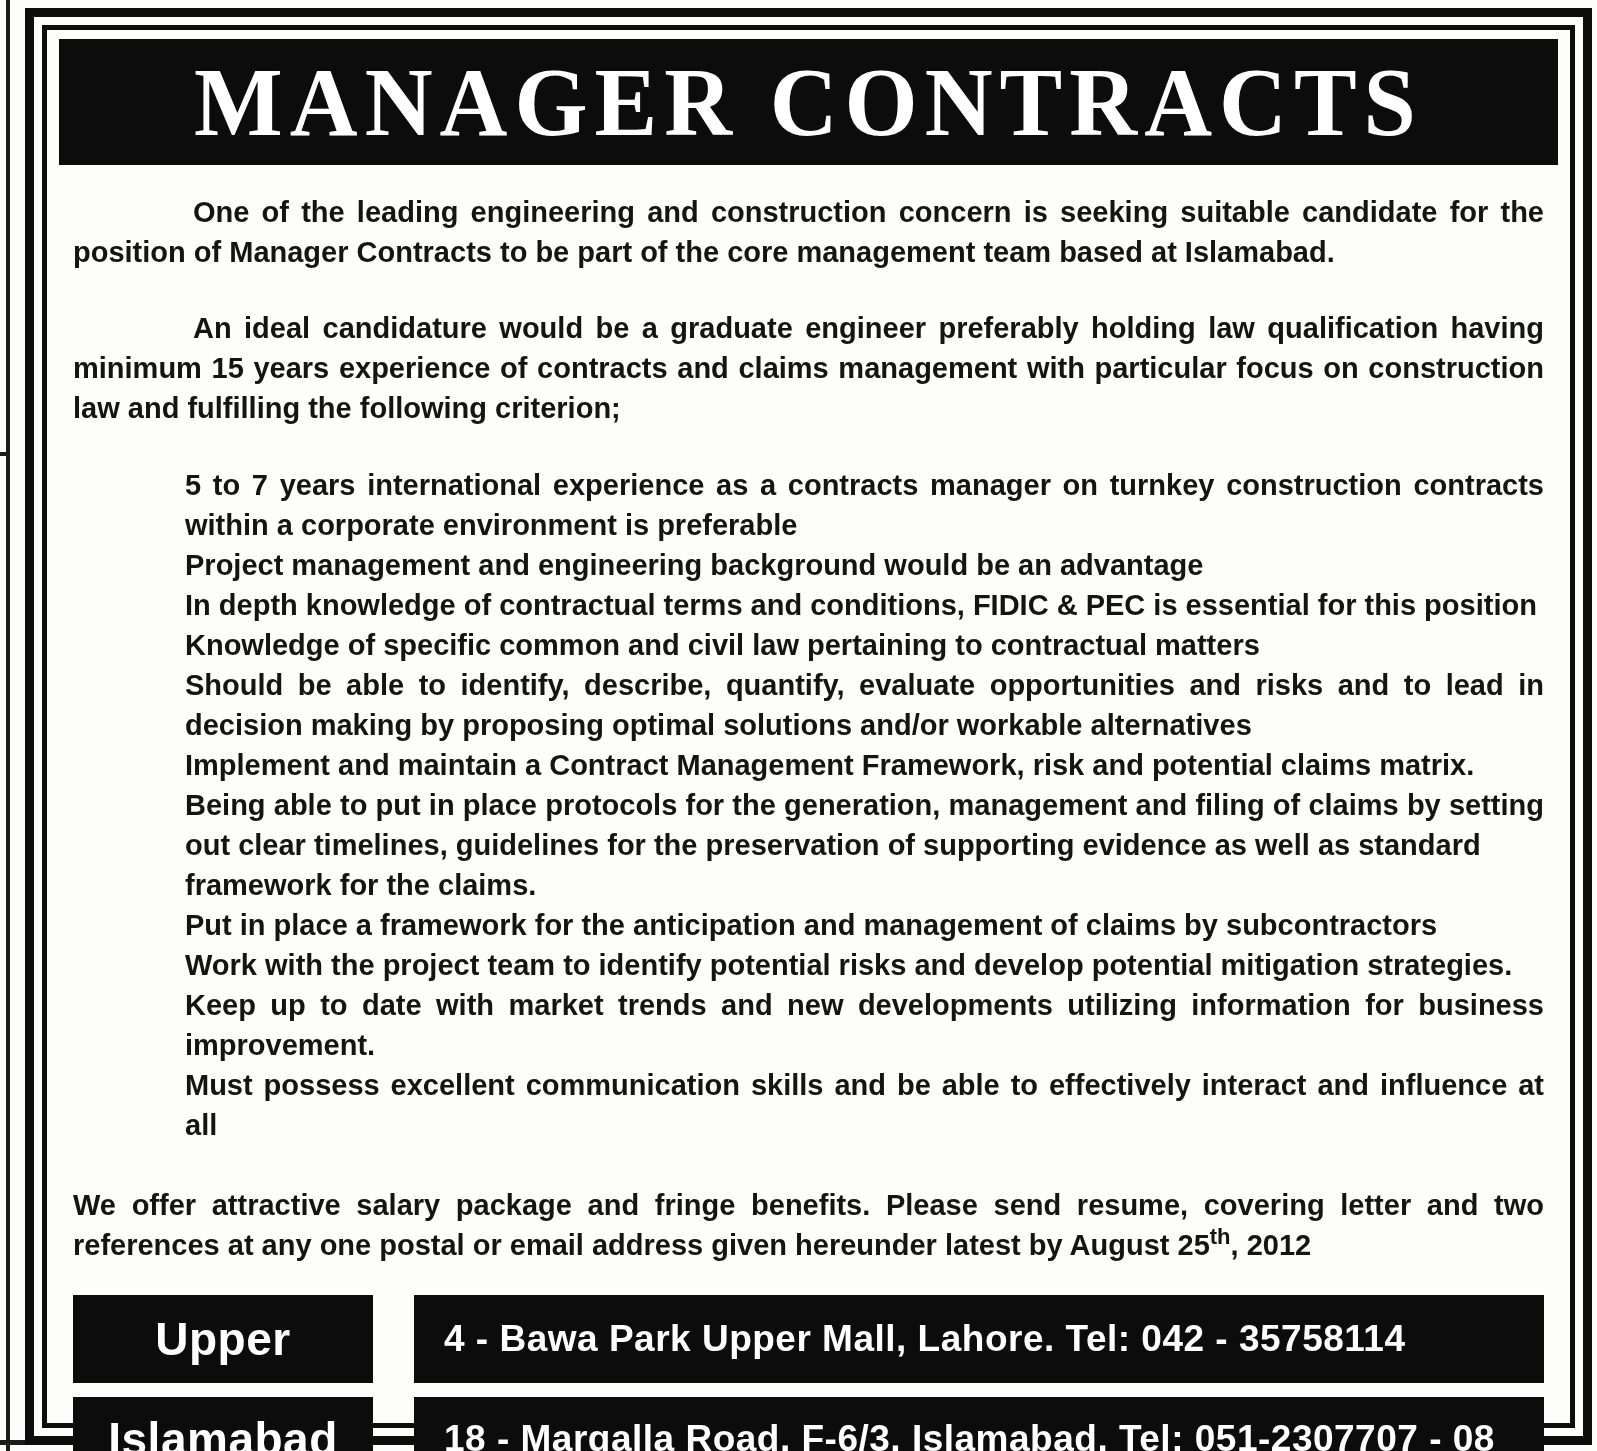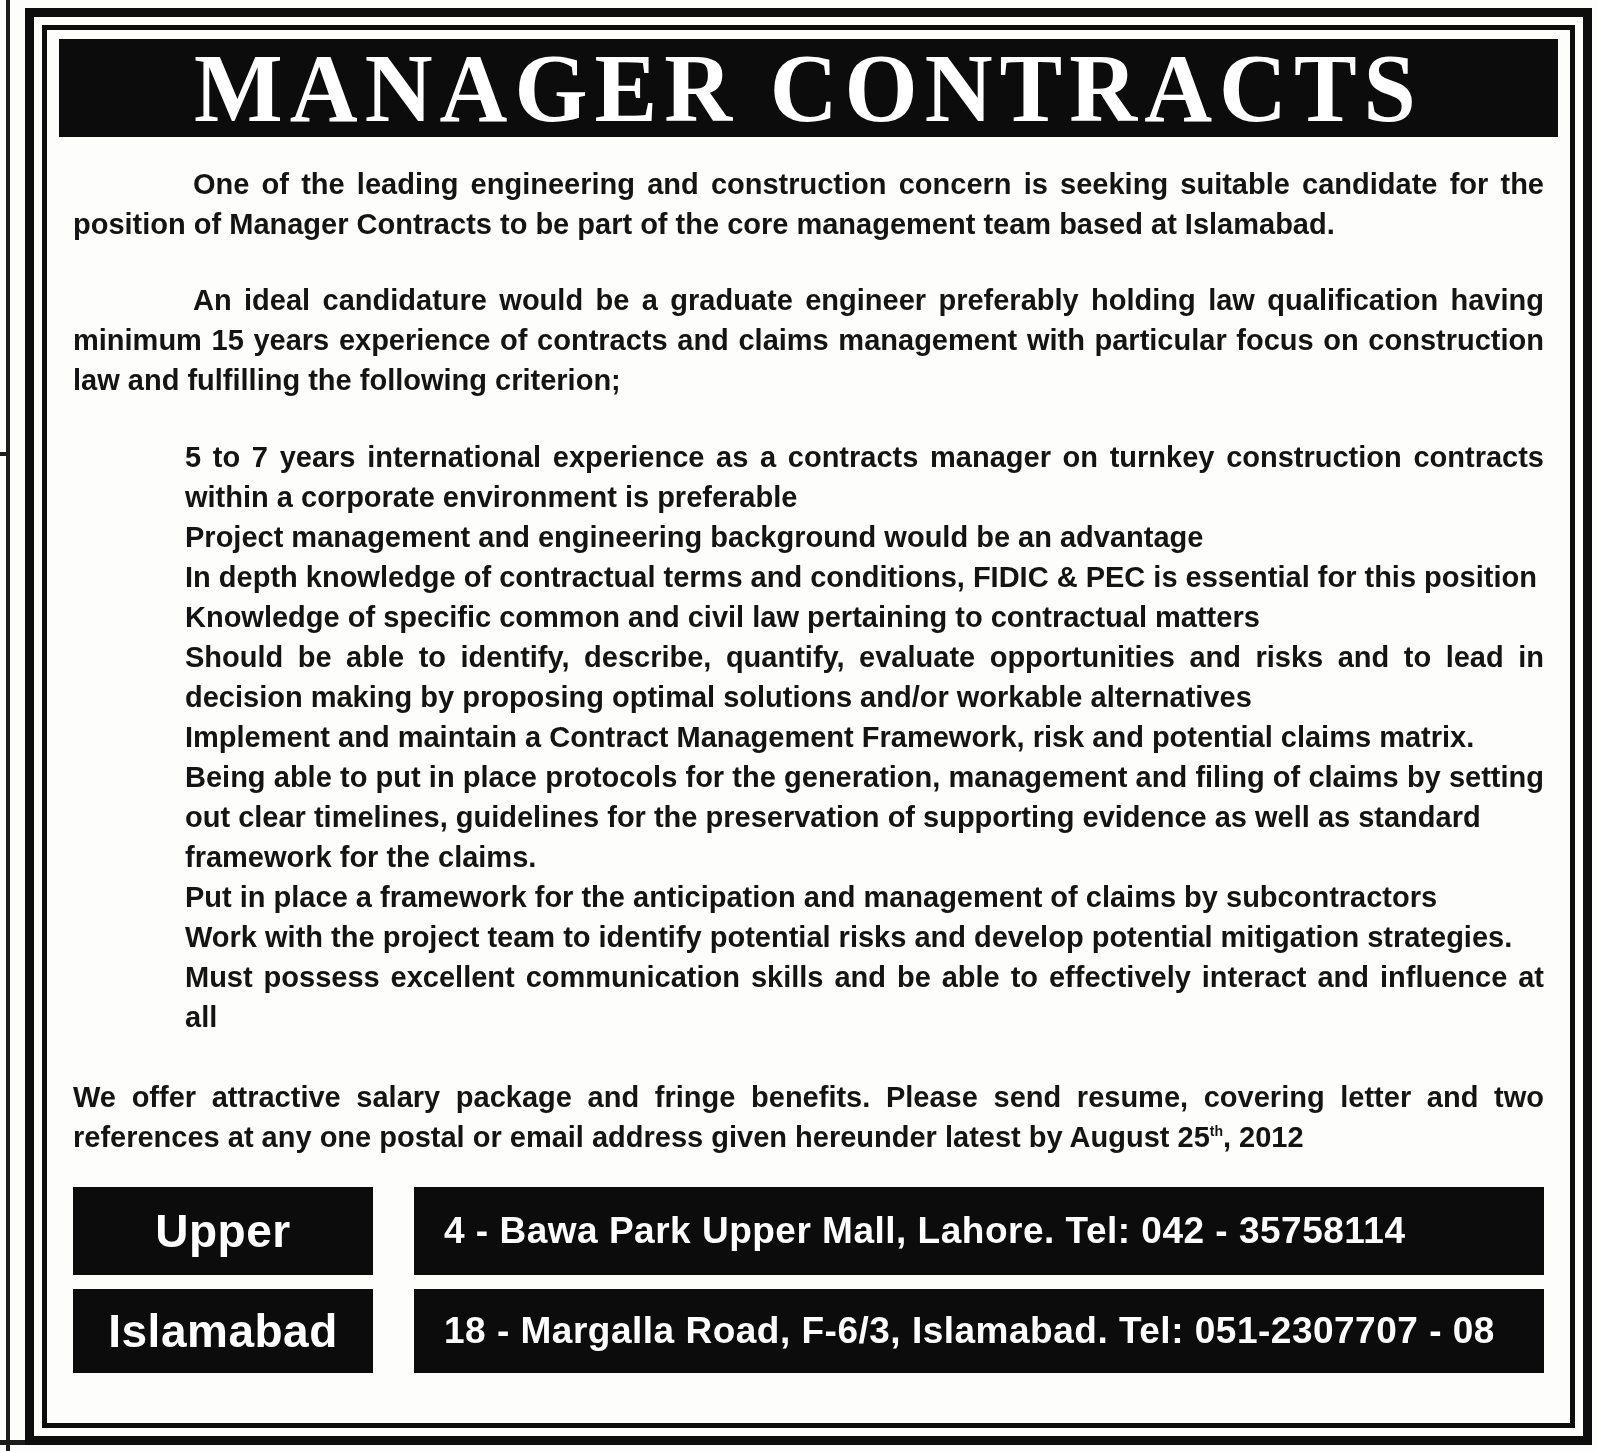--- a/index.html
+++ b/index.html
@@ -35,7 +35,7 @@
 
   .header-bar {
     background:#0c0c0c;
-    height:98px;
+    height:126px;
     display:flex; align-items:center; justify-content:center;
     overflow:hidden;
   }

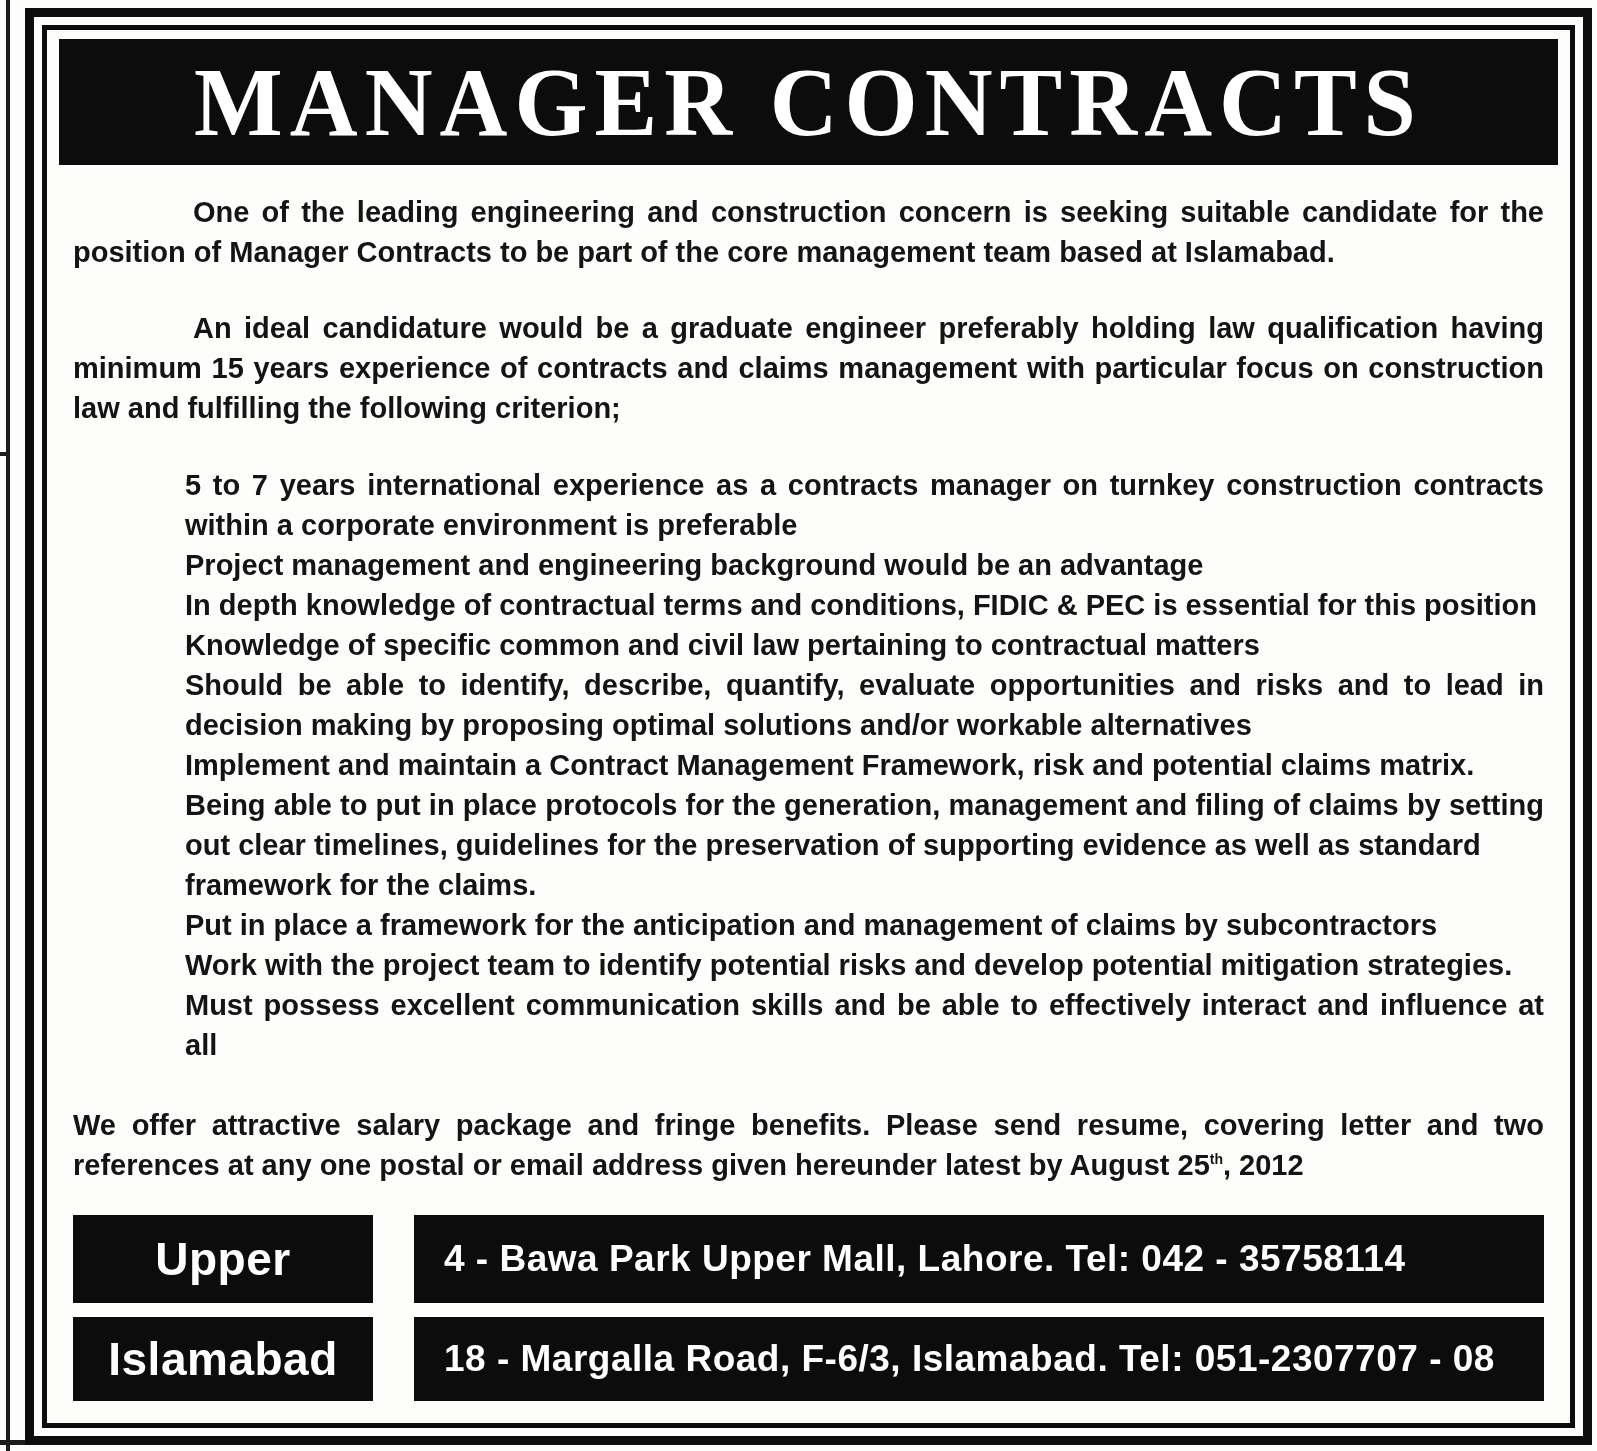--- a/index.html
+++ b/index.html
@@ -151,6 +151,10 @@
         </div>
         <div class="item">
           <span class="marker"><span class="sq"></span></span>
+          <span class="text">Keep up to date with market trends and new developments utilizing information for business improvement.</span>
+        </div>
+        <div class="item">
+          <span class="marker"><span class="sq"></span></span>
           <span class="text">Must possess excellent communication skills and be able to effectively interact and influence at all</span>
         </div>
       </div>

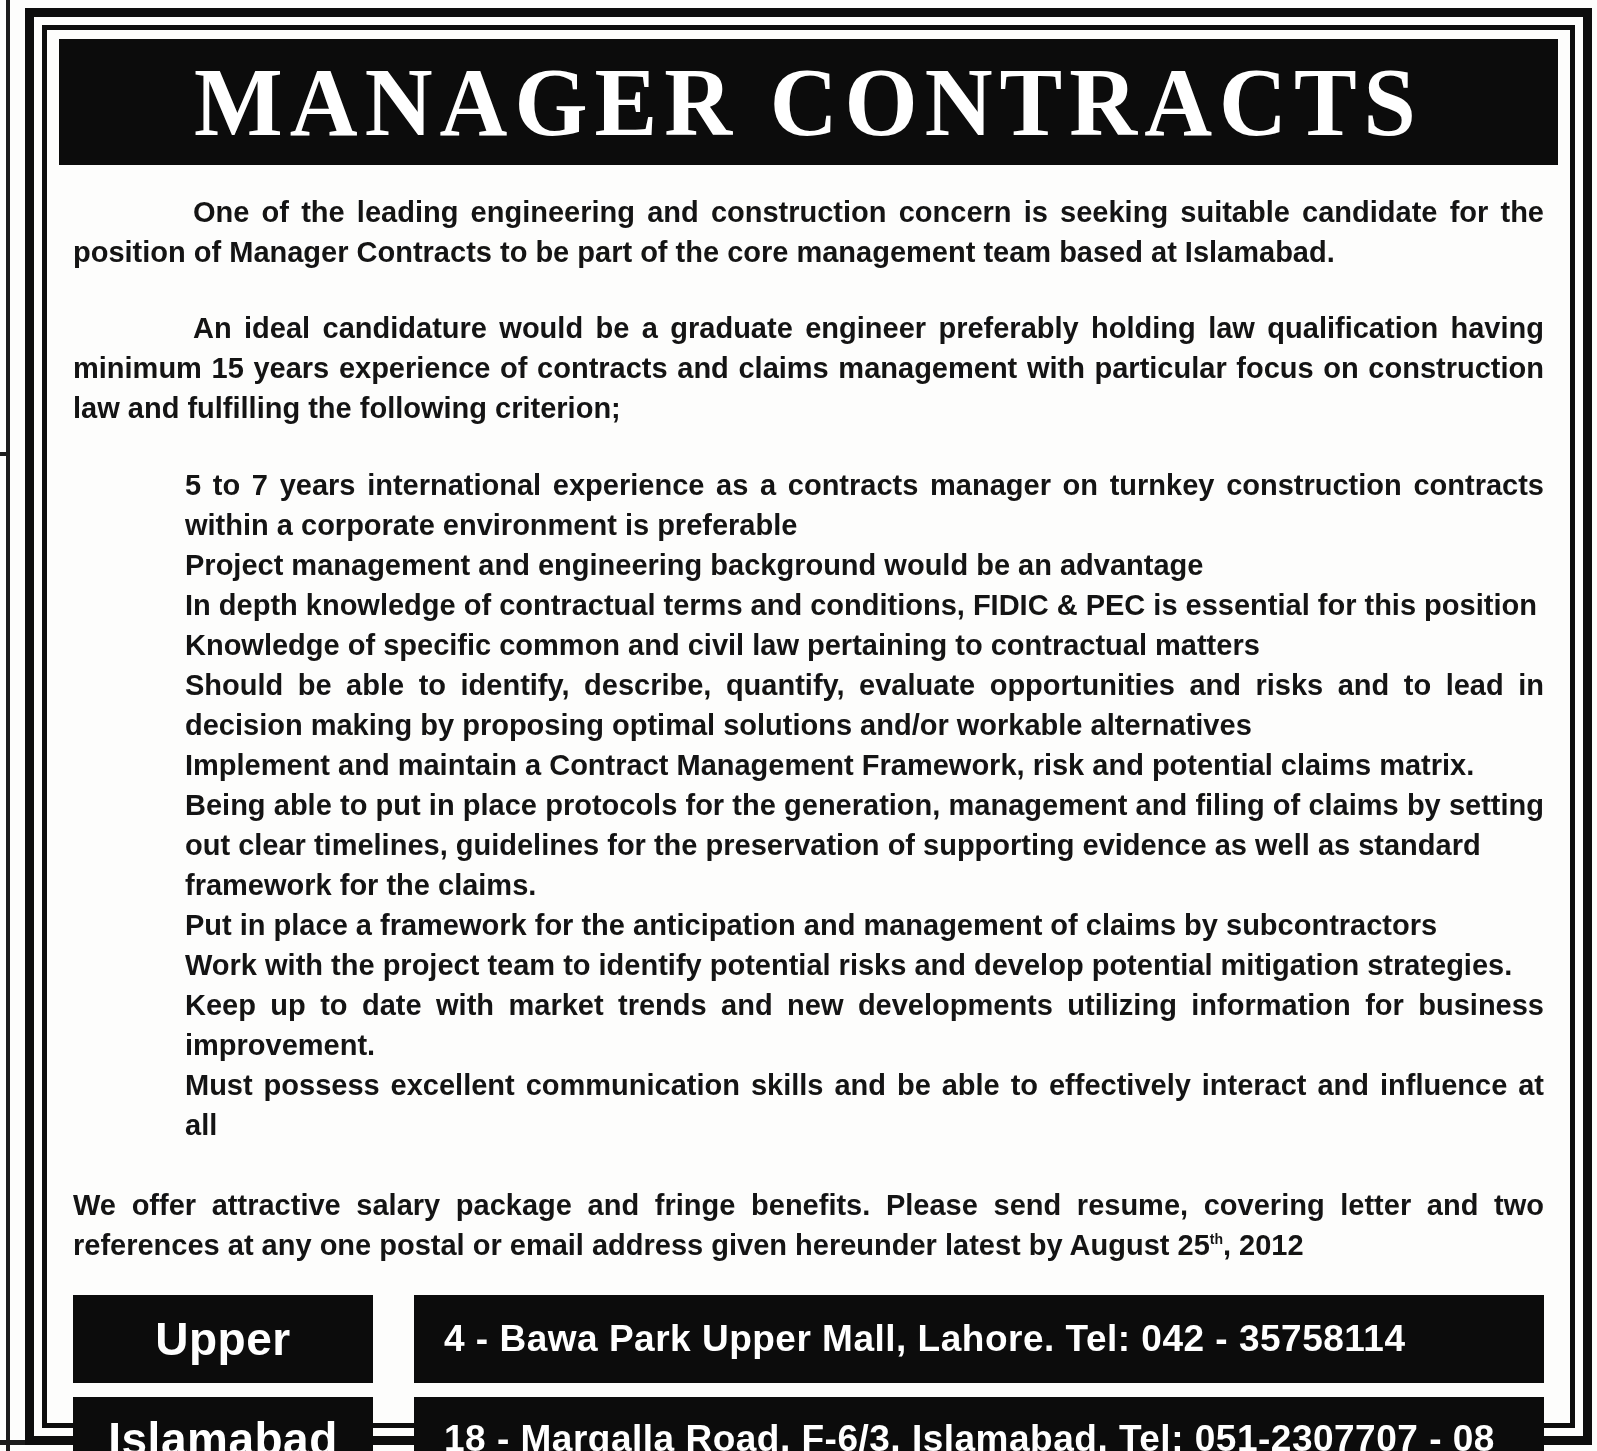--- a/index.html
+++ b/index.html
@@ -64,7 +64,7 @@
   .item .text { flex:1; text-align:justify; }
 
   .closing { margin-top:40px; text-align:justify; }
-  .closing sup { font-size:14px; line-height:0; }
+  .closing sup { font-size:22px; line-height:0; }
 
   .email-line { text-align:center; margin-top:1px; font-size:30px; }
 

